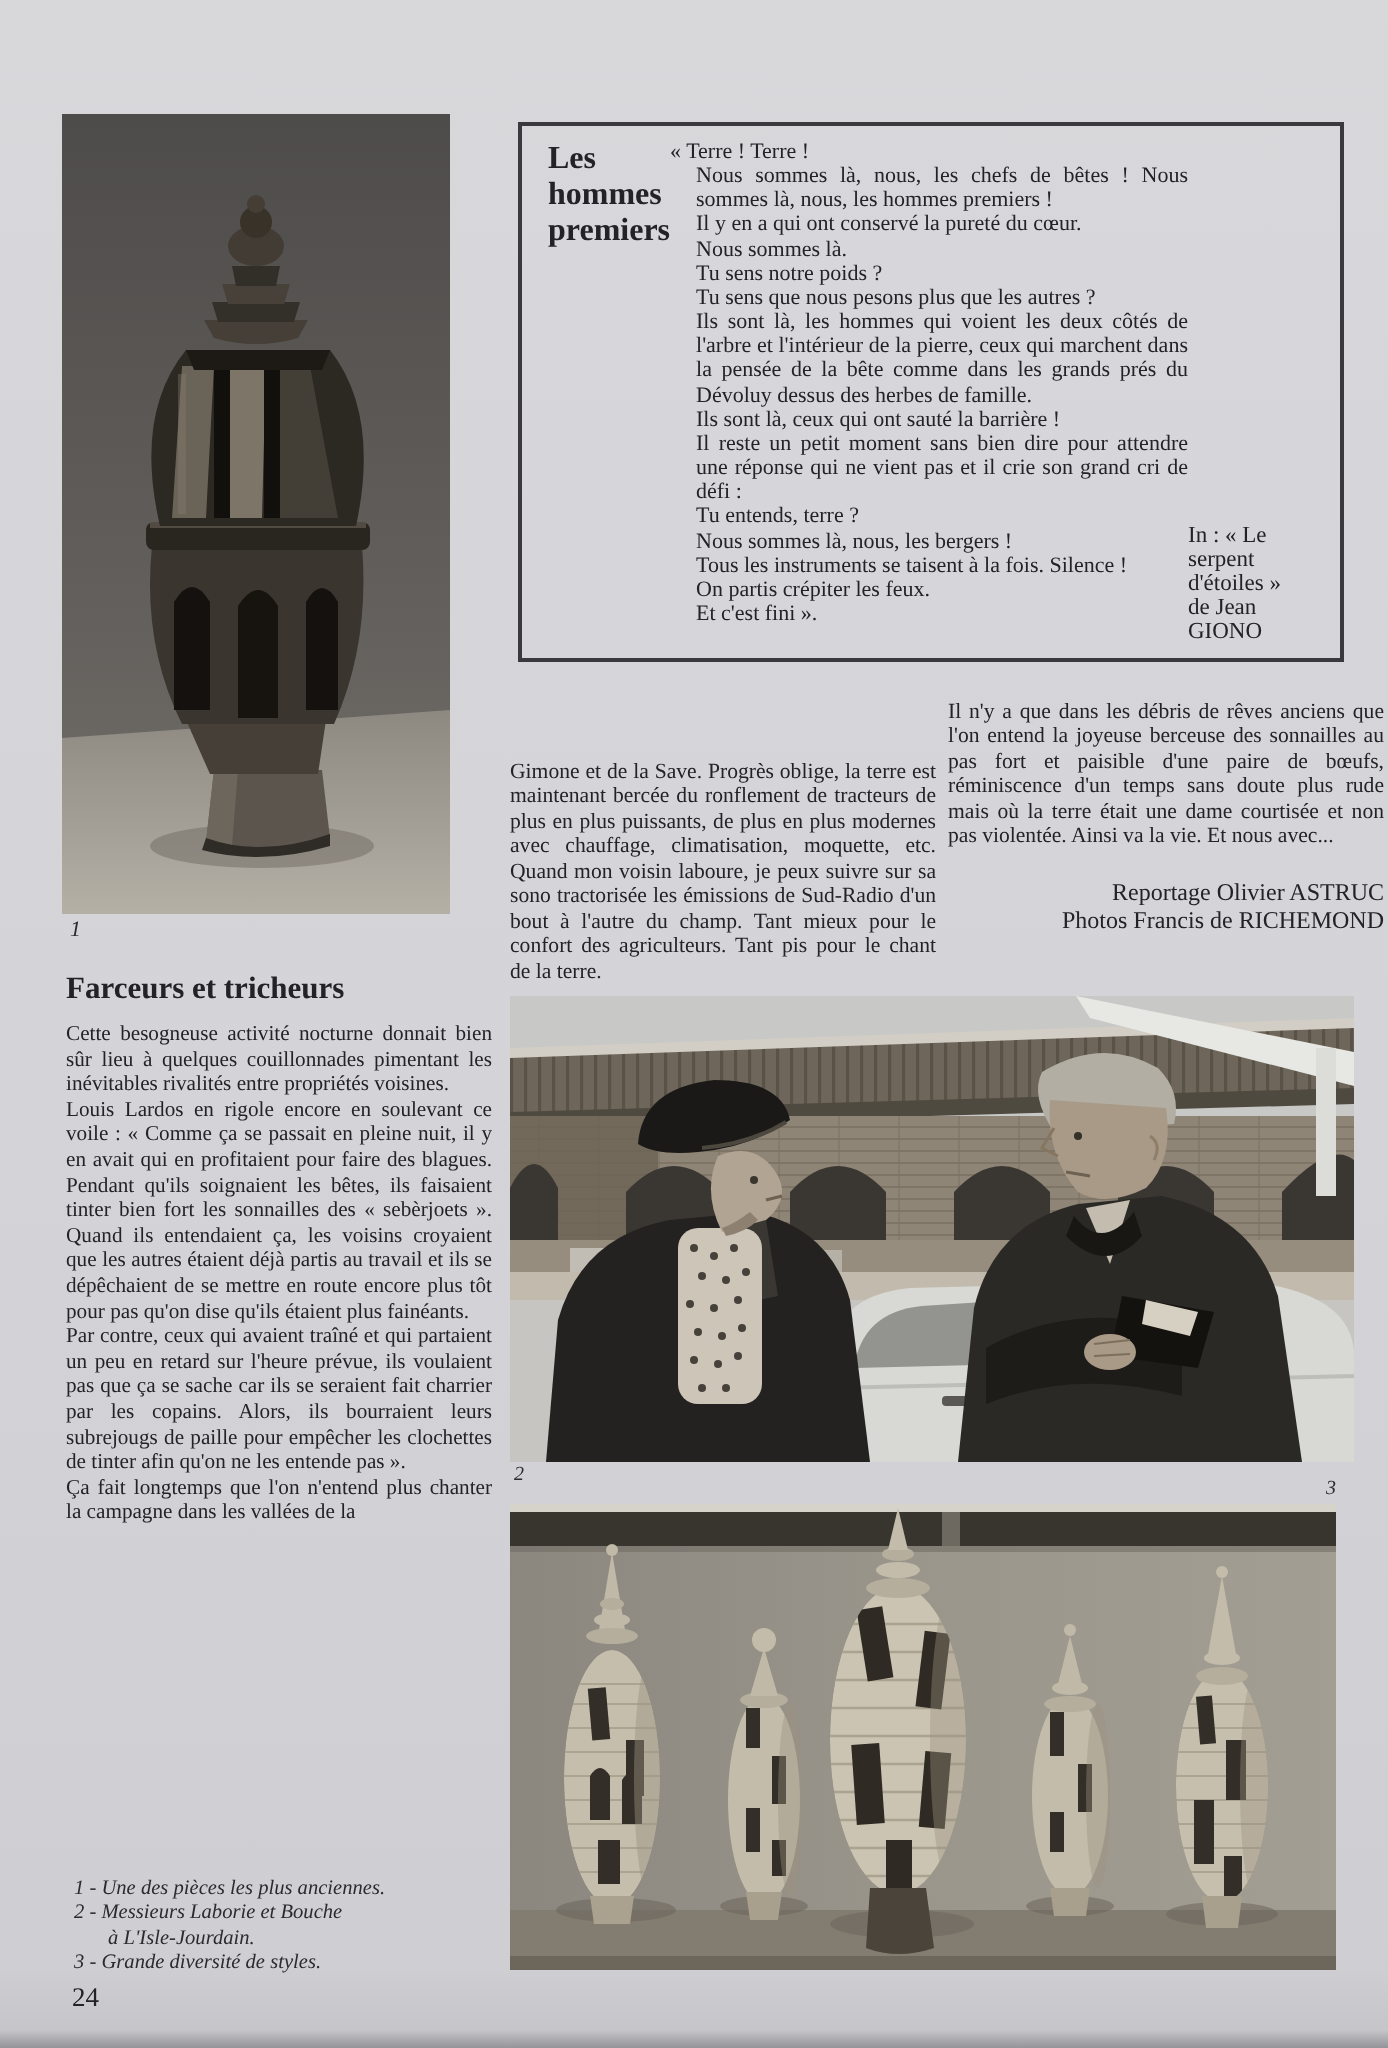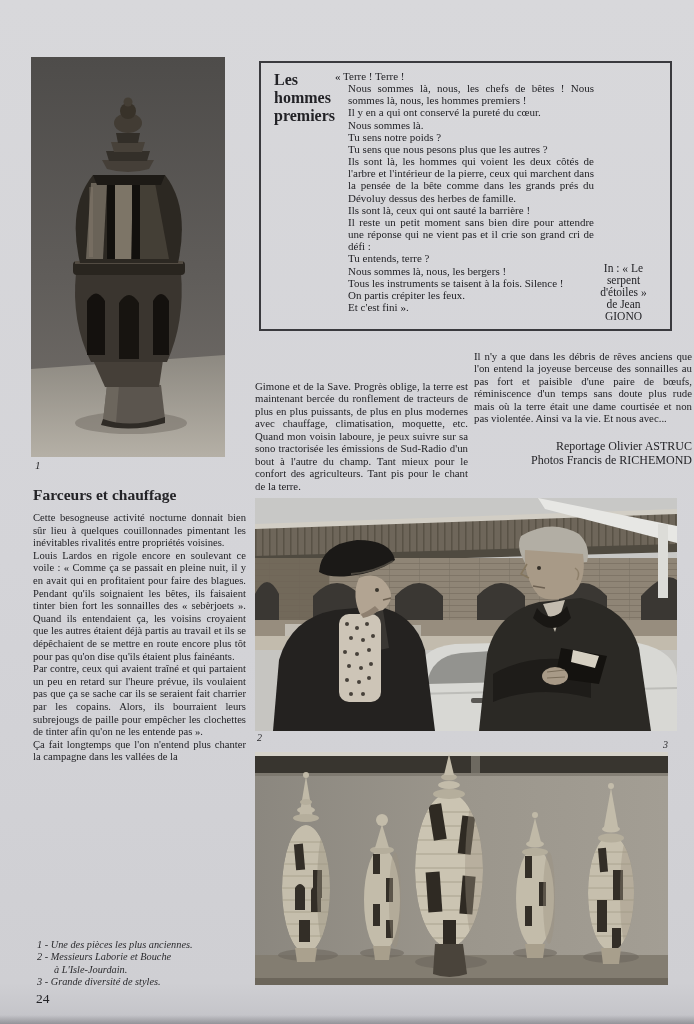--- a/index.html
+++ b/index.html
@@ -26,7 +26,7 @@
   .poem{font-size:11px;line-height:12.15px;}
   .poem-line{text-align:justify;padding-left:13px;}
   .poem-line.first{padding-left:0;}
-  .attribution{margin-top:auto;text-align:center;font-size:11.5px;padding-right:4px;}
+  .attribution{margin-top:auto;text-align:left;font-size:11.5px;padding-right:4px;}
   .intro-cols{position:absolute;left:255px;top:350px;width:437px;display:flex;}
   .intro-left{width:213px;font-size:10.8px;line-height:12.45px;text-align:justify;margin-top:30px;}
   .intro-right{margin-left:auto;width:218px;font-size:10.8px;line-height:12.45px;text-align:justify;}

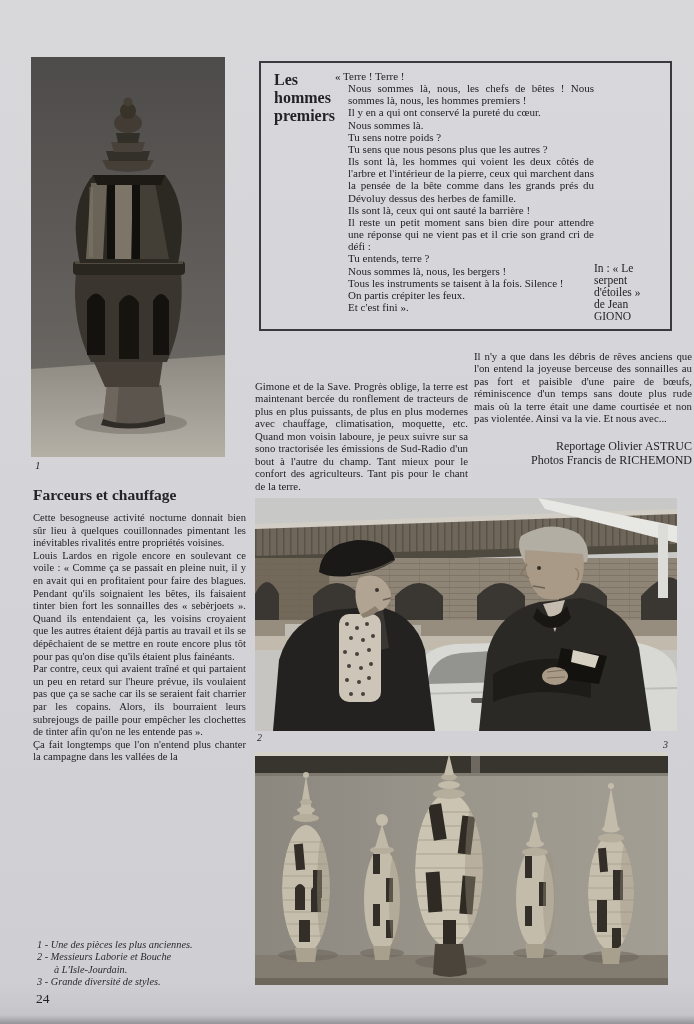--- a/index.html
+++ b/index.html
@@ -126,7 +126,7 @@
   </div>
 
   <div class="article">
-    <h2 class="article-heading">Farceurs et chauffage</h2>
+    <h2 class="article-heading">Farceurs et tricheurs</h2>
     <p>Cette besogneuse activité nocturne donnait bien sûr lieu à quelques couillonnades pimentant les inévitables rivalités entre propriétés voisines.</p>
     <p>Louis Lardos en rigole encore en soulevant ce voile : « Comme ça se passait en pleine nuit, il y en avait qui en profitaient pour faire des blagues. Pendant qu'ils soignaient les bêtes, ils faisaient tinter bien fort les sonnailles des « sebèrjoets ». Quand ils entendaient ça, les voisins croyaient que les autres étaient déjà partis au travail et ils se dépêchaient de se mettre en route encore plus tôt pour pas qu'on dise qu'ils étaient plus fainéants.</p>
     <p>Par contre, ceux qui avaient traîné et qui partaient un peu en retard sur l'heure prévue, ils voulaient pas que ça se sache car ils se seraient fait charrier par les copains. Alors, ils bourraient leurs subrejougs de paille pour empêcher les clochettes de tinter afin qu'on ne les entende pas ».</p>

